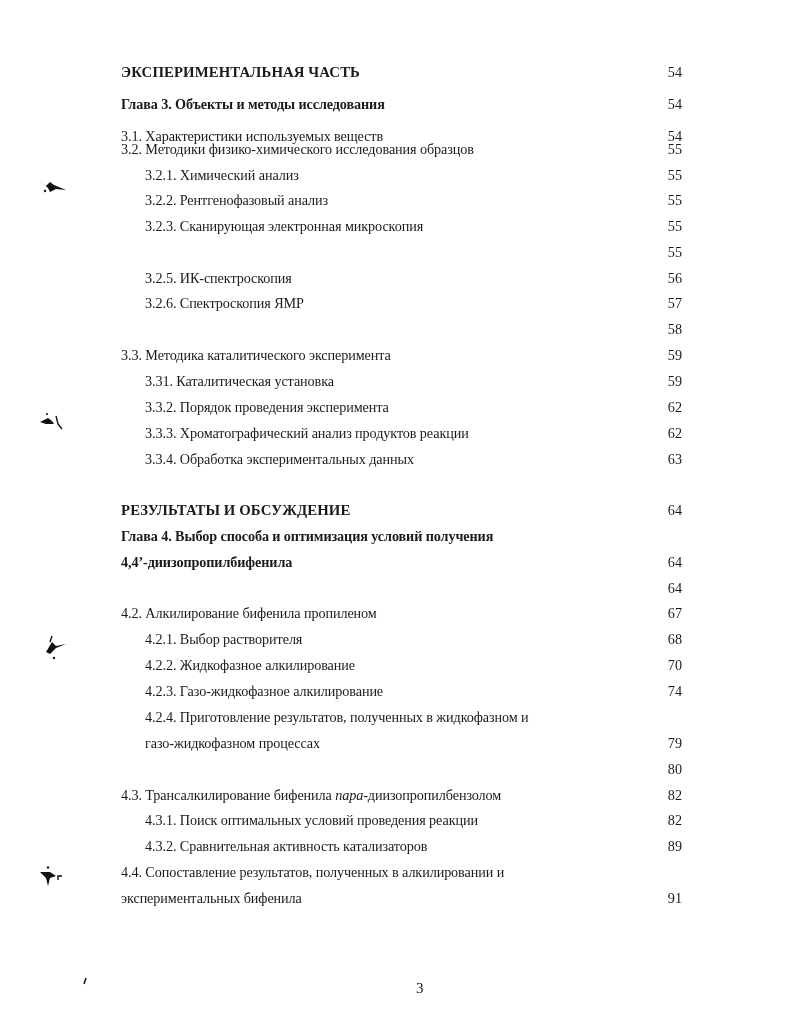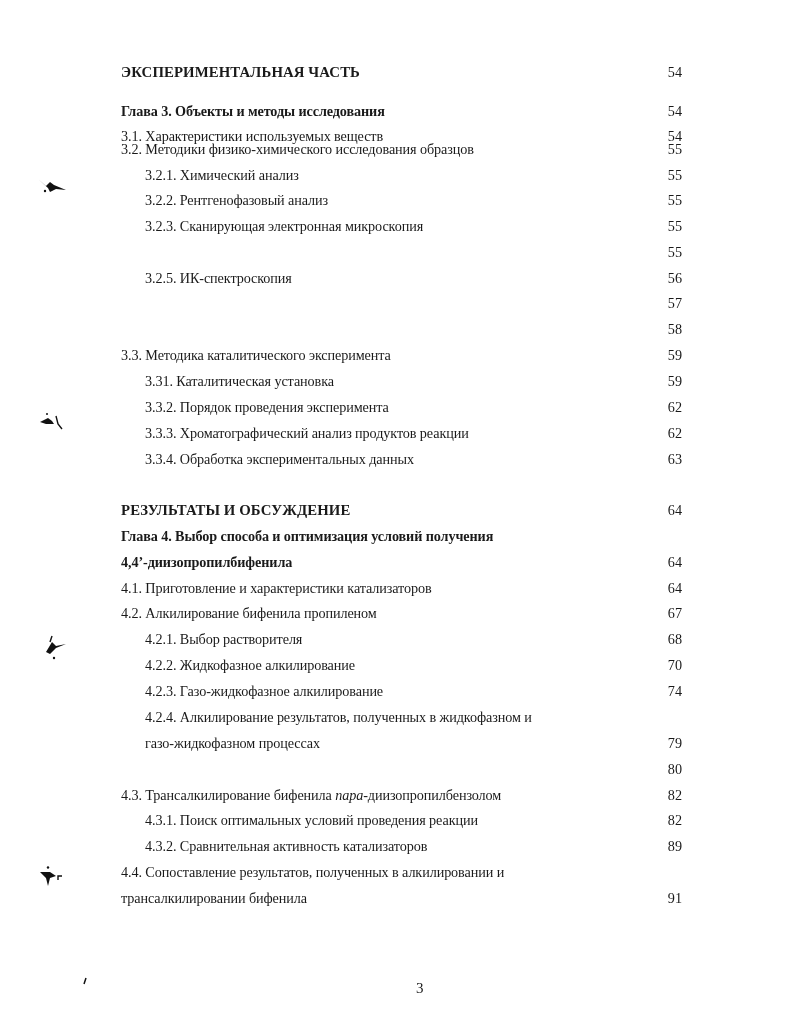--- a/index.html
+++ b/index.html
@@ -34,7 +34,7 @@
     <span class="title">ЭКСПЕРИМЕНТАЛЬНАЯ ЧАСТЬ</span>
     <span class="page">54</span>
   </div>
-  <div class="row lvl0 bold" style="top:100px">
+  <div class="row lvl0 bold" style="top:93px">
     <span class="title">Глава 3. Объекты и методы исследования</span>
     <span class="page" style="font-weight:normal">54</span>
   </div>

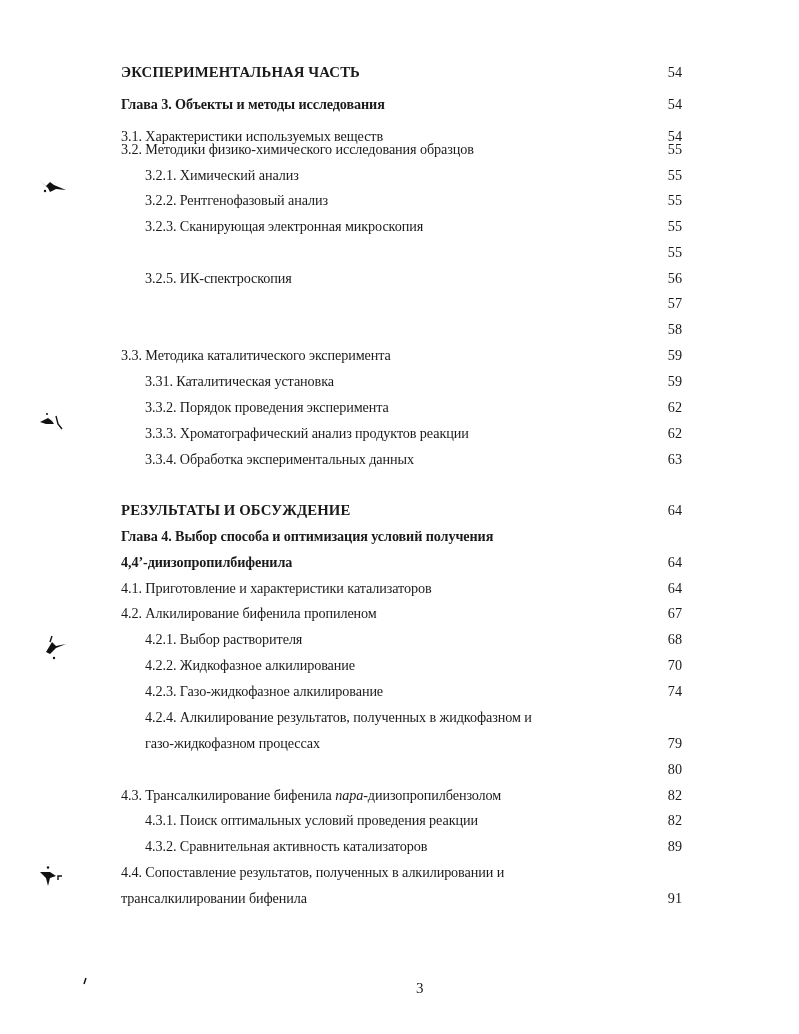--- a/index.html
+++ b/index.html
@@ -66,6 +66,7 @@
     <span class="page">56</span>
   </div>
   <div class="row lvl1" style="top:292px">
+    <span class="title">3.2.6. Спектроскопия ЯМР</span>
     <span class="page">57</span>
   </div>
   <div class="row lvl1" style="top:318px">

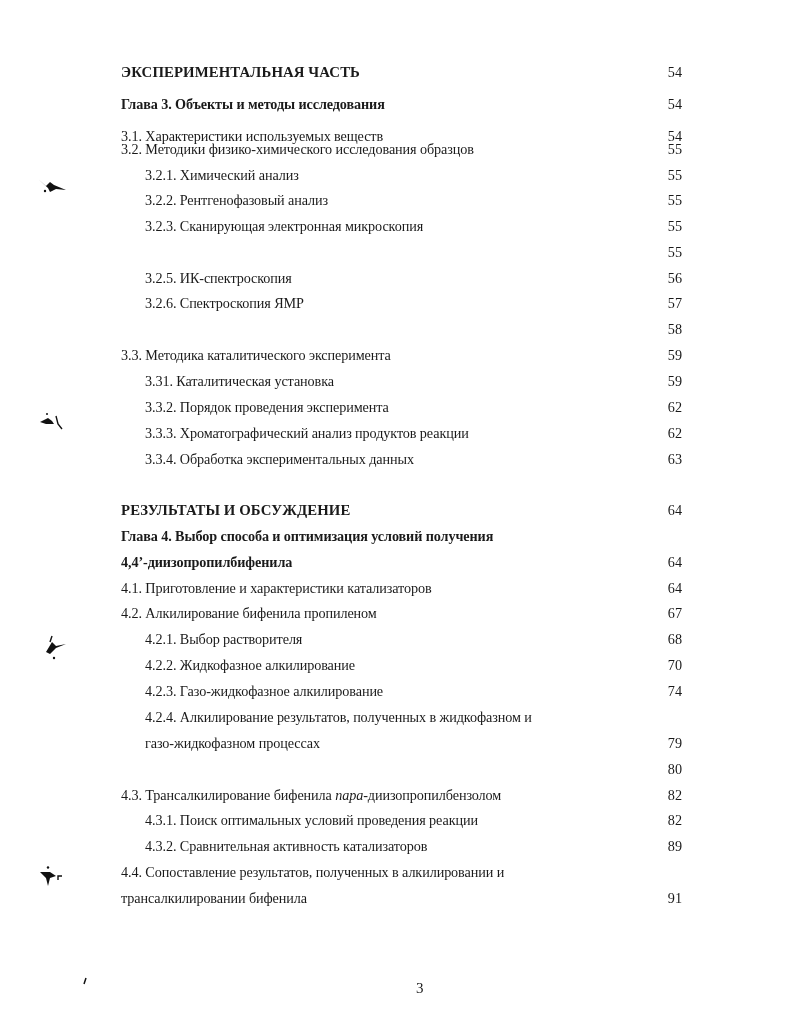--- a/index.html
+++ b/index.html
@@ -106,7 +106,6 @@
     <span class="page" style="font-weight:normal">64</span>
   </div>
   <div class="row lvl0" style="top:577px">
-    <span class="title">4.1. Приготовление и характеристики катализаторов</span>
     <span class="page">64</span>
   </div>
   <div class="row lvl0" style="top:602px">

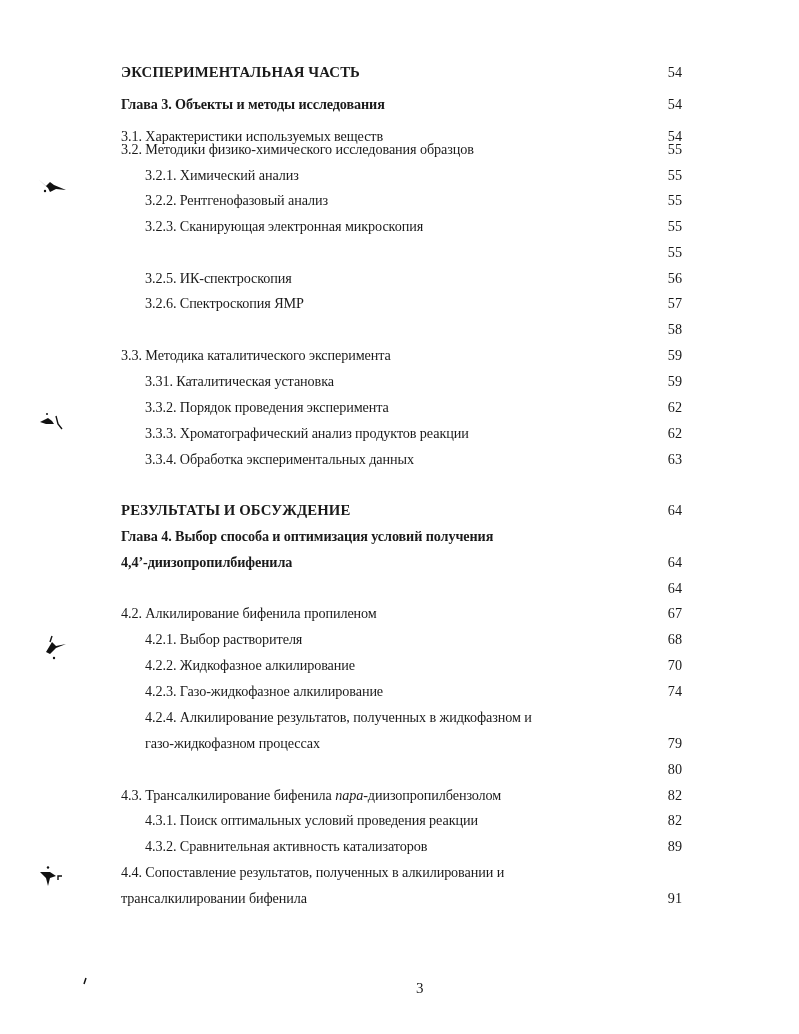--- a/index.html
+++ b/index.html
@@ -125,7 +125,7 @@
     <span class="page">74</span>
   </div>
   <div class="row lvl1" style="top:706px">
-    <span class="title">4.2.4. Алкилирование результатов, полученных в жидкофазном и</span>
+    <span class="title">4.2.4. Приготовление результатов, полученных в жидкофазном и</span>
     <span class="page"></span>
   </div>
   <div class="row lvl1" style="top:732px">

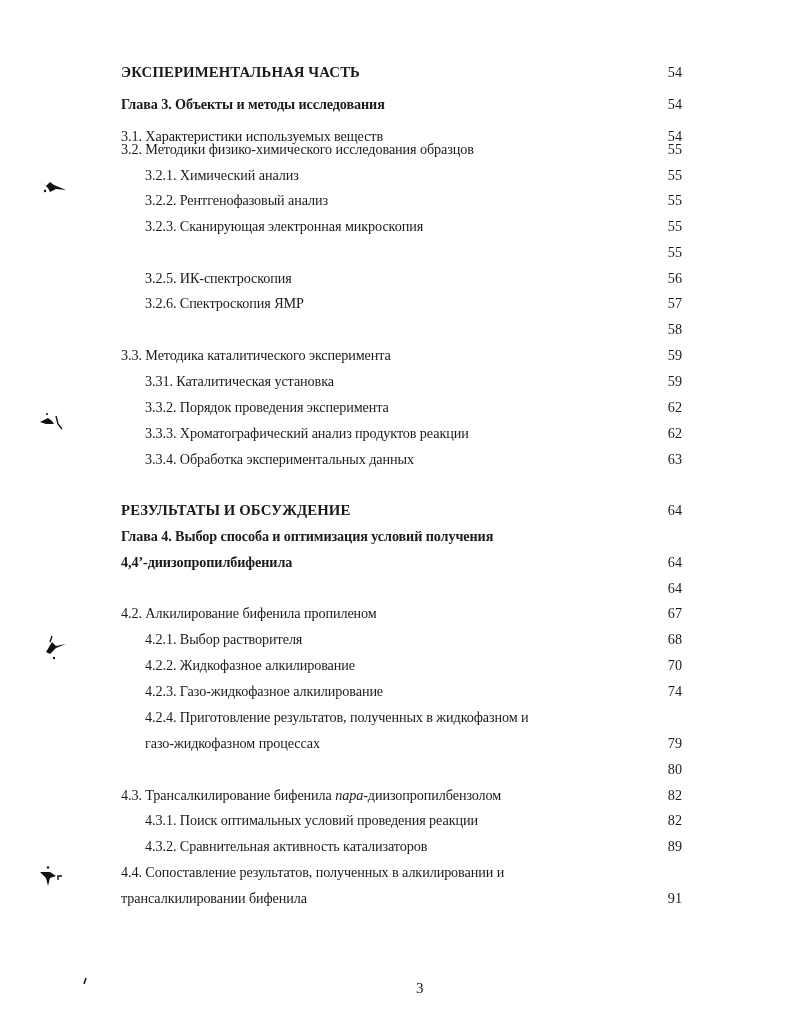--- a/index.html
+++ b/index.html
@@ -152,7 +152,7 @@
     <span class="page"></span>
   </div>
   <div class="row lvl0" style="top:887px">
-    <span class="title">трансалкилировании бифенила</span>
+    <span class="title">экспериментальных бифенила</span>
     <span class="page">91</span>
   </div>
 </div>

